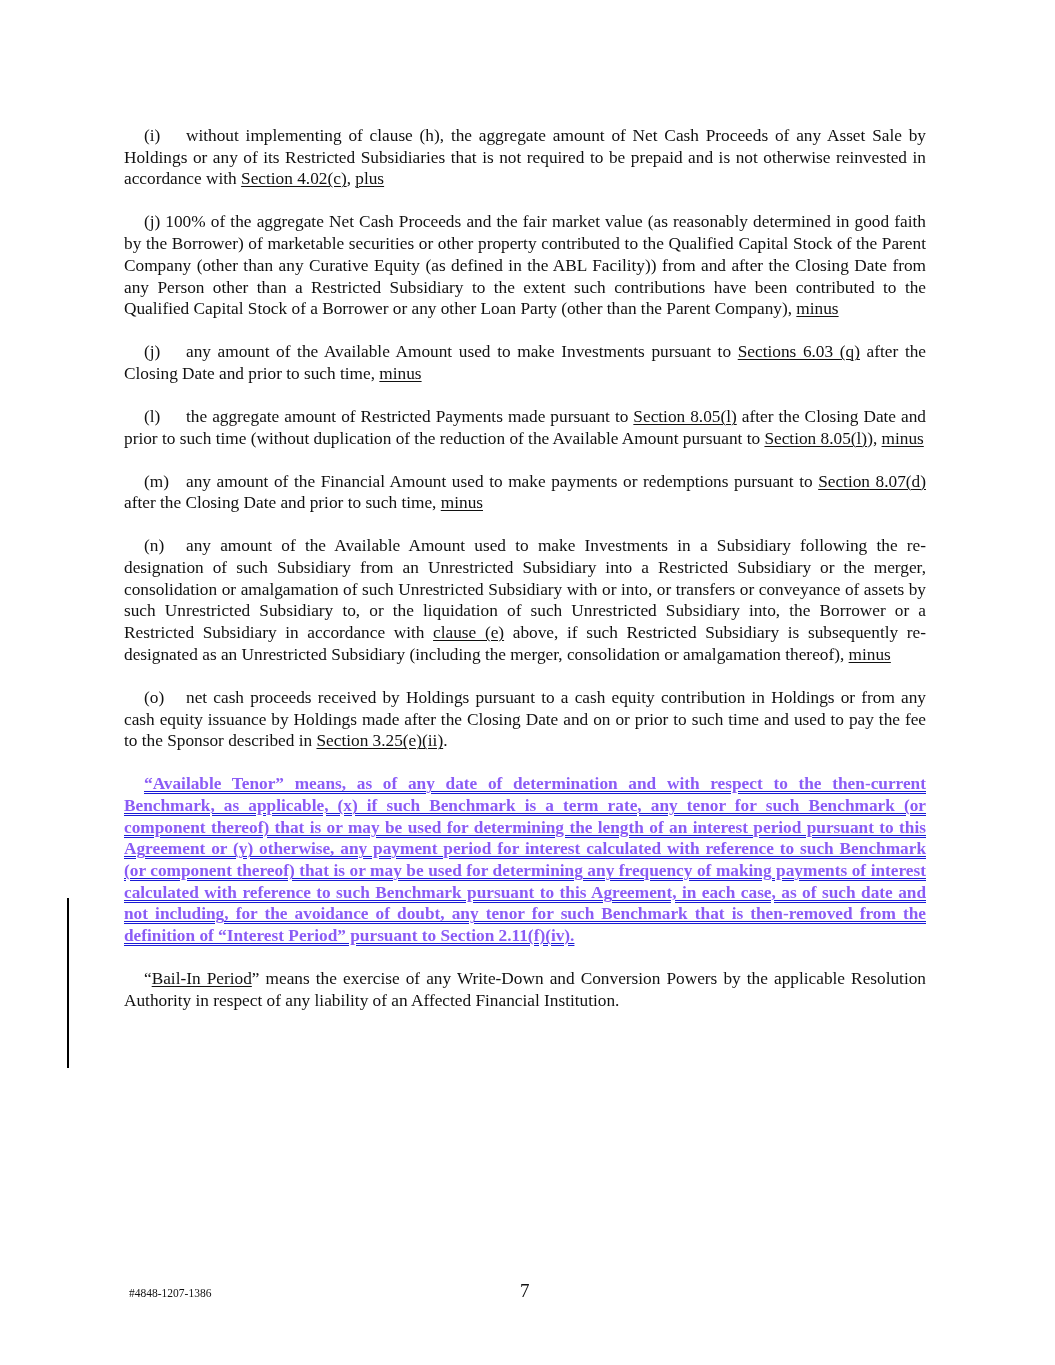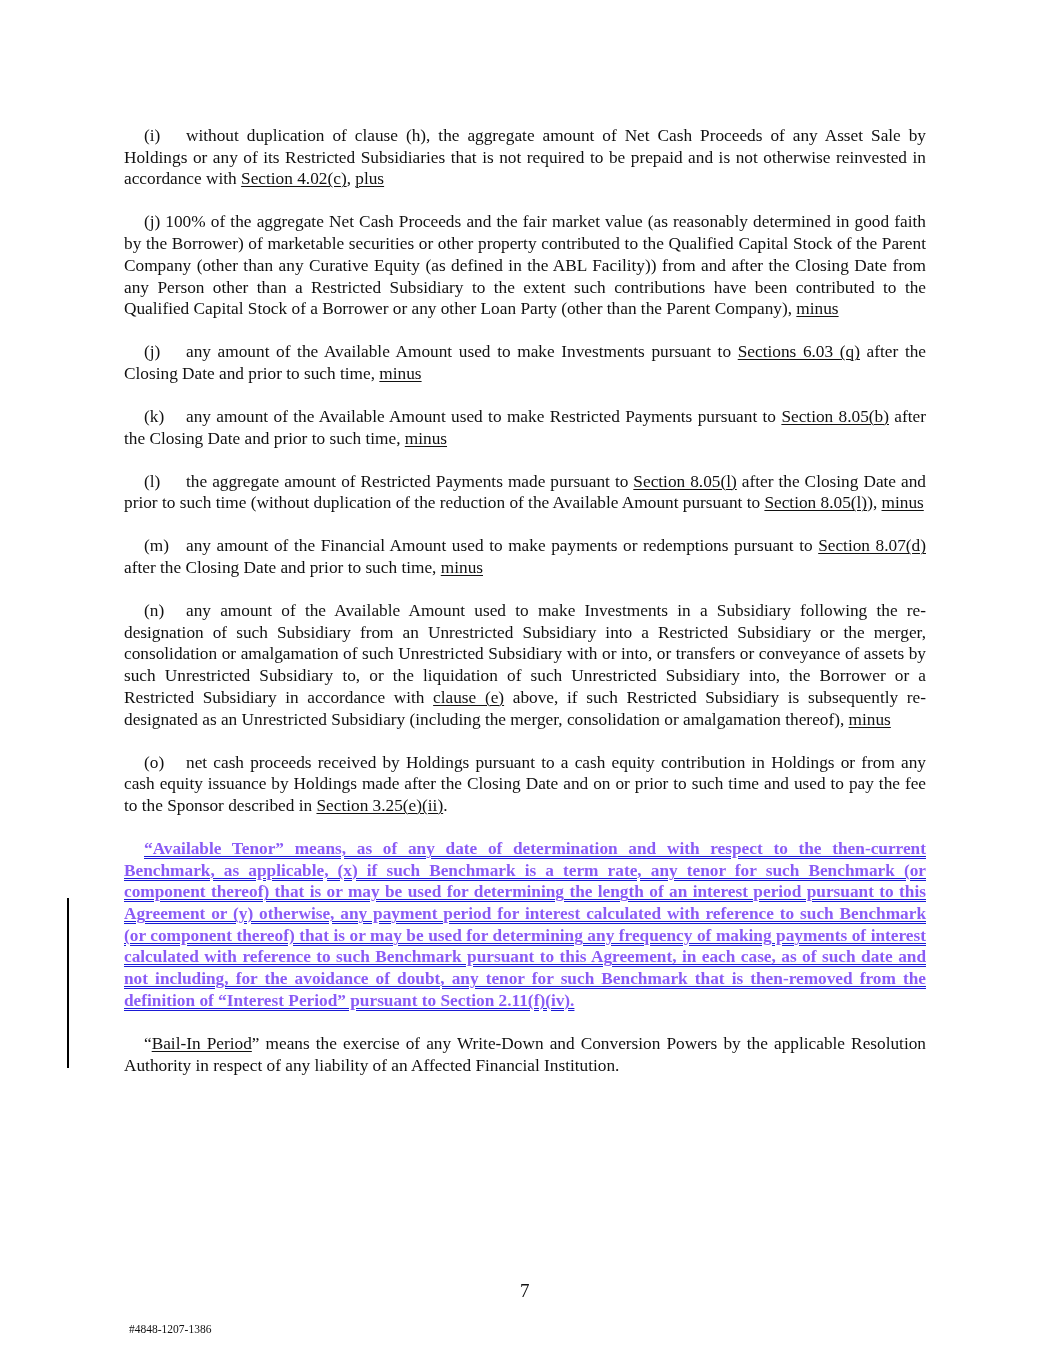--- a/index.html
+++ b/index.html
@@ -37,7 +37,7 @@
 <div class="page">
 
   <p class="para">
-    <span class="lbl">(i)</span><span>without duplication of clause (h), the aggregate amount of Net Cash Proceeds of any Asset Sale by Holdings or any of its Restricted Subsidiaries that is not required to be prepaid and is not otherwise reinvested in accordance with </span><a class="xref u">Section 4.02(c)</a><span>, </span><span class="u">plus</span>
+    <span class="lbl">(i)</span><span>without implementing of clause (h), the aggregate amount of Net Cash Proceeds of any Asset Sale by Holdings or any of its Restricted Subsidiaries that is not required to be prepaid and is not otherwise reinvested in accordance with </span><a class="xref u">Section 4.02(c)</a><span>, </span><span class="u">plus</span>
   </p>
 
   <p class="para">

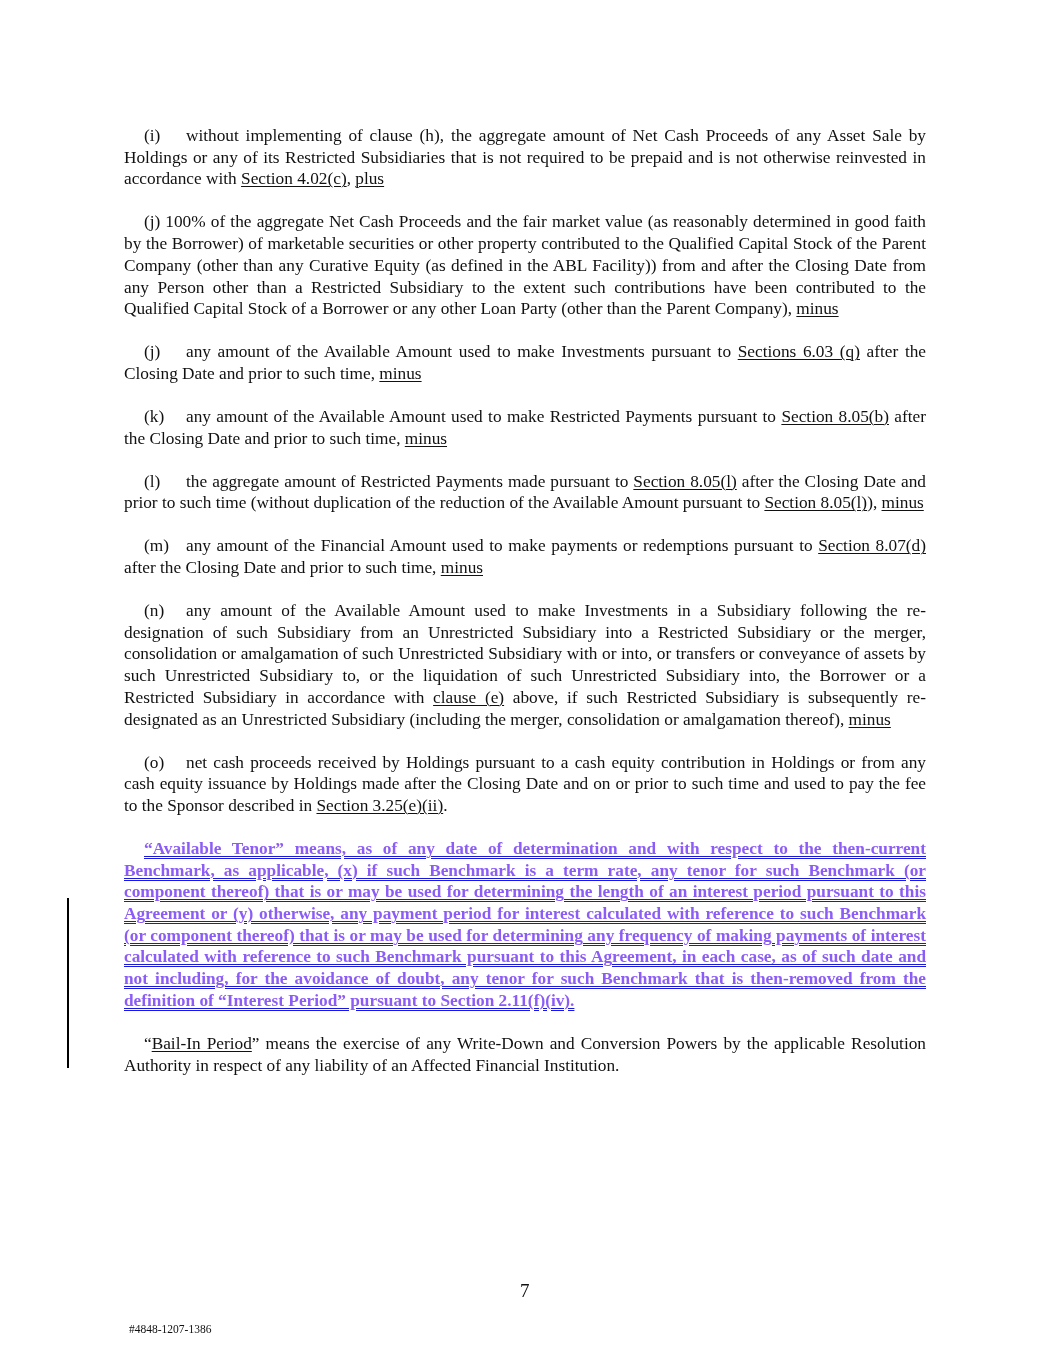--- a/index.html
+++ b/index.html
@@ -48,9 +48,6 @@
     <span class="lbl">(j)</span><span>any amount of the Available Amount used to make Investments pursuant to </span><a class="xref u">Sections 6.03 (q)</a><span> after the Closing Date and prior to such time, </span><span class="u">minus</span>
   </p>
 
-  <p class="para">
-    <span class="lbl">(k)</span><span>any amount of the Available Amount used to make Restricted Payments pursuant to </span><a class="xref u">Section 8.05(b)</a><span> after the Closing Date and prior to such time, </span><span class="u">minus</span>
-  </p>
 
   <p class="para">
     <span class="lbl">(l)</span><span>the aggregate amount of Restricted Payments made pursuant to </span><a class="xref u">Section 8.05(l)</a><span> after the Closing Date and prior to such time (without duplication of the reduction of the Available Amount pursuant to </span><a class="xref u">Section 8.05(l)</a><span>), </span><span class="u">minus</span>

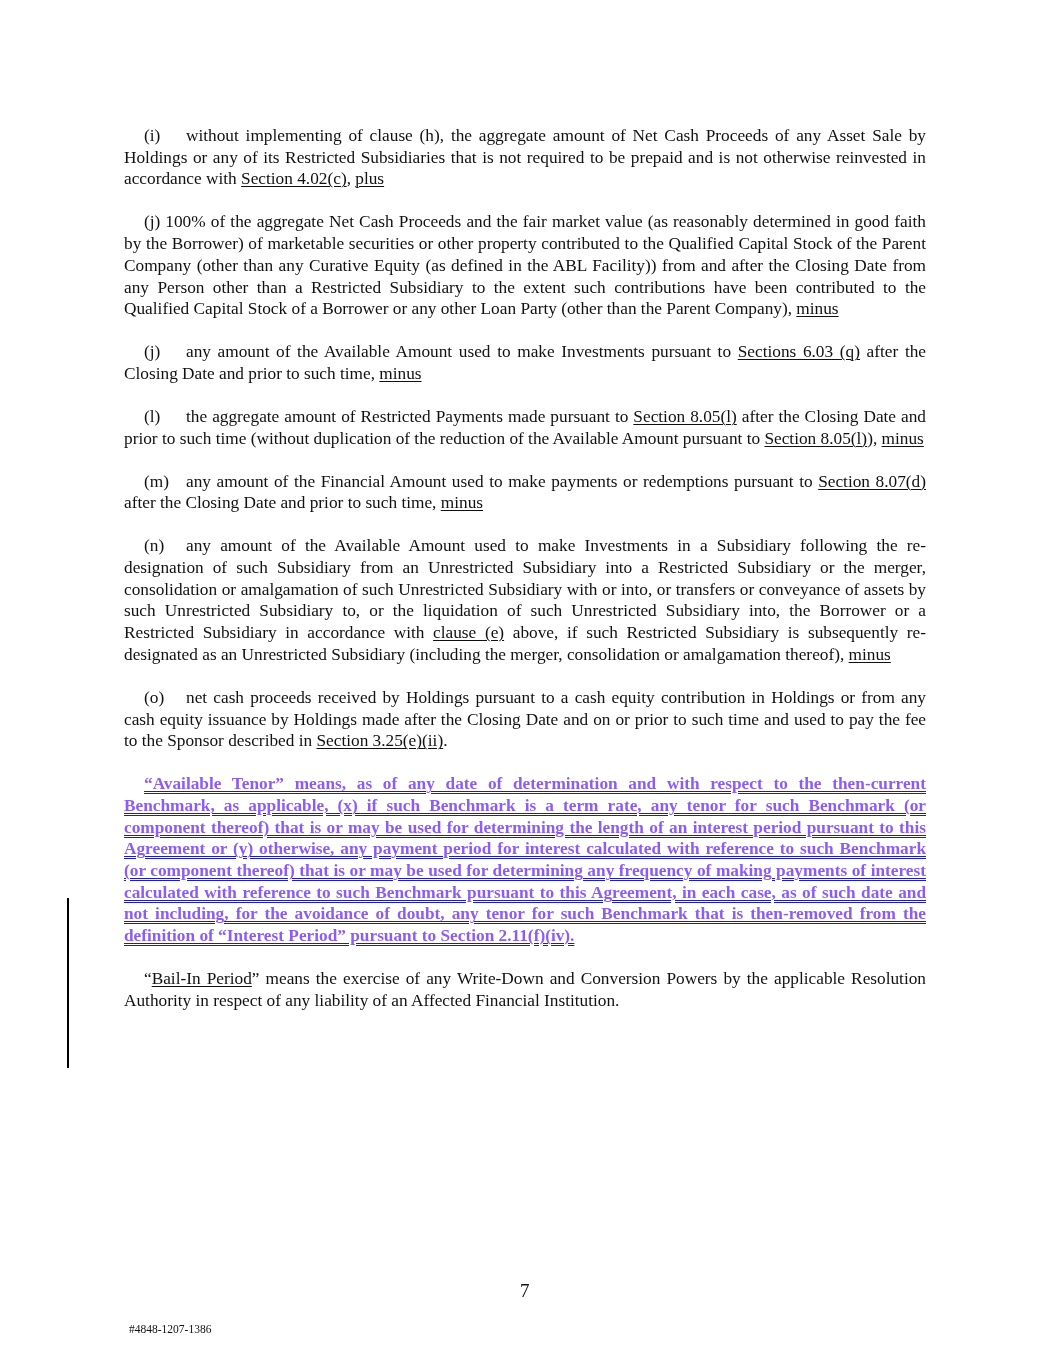--- a/index.html
+++ b/index.html
@@ -20,7 +20,7 @@
   }
   .changebar { position: absolute; left: 67px; top: 898px; width: 2px; height: 170px; background: #000000; }
   .footer-id {
-    position: absolute; left: 129px; top: 1323px;
+    position: absolute; left: 129px; top: 1287px;
     font-family: "Liberation Serif", "DejaVu Serif", serif; font-size: 11.5px; color: #111;
   }
   .page-num {

